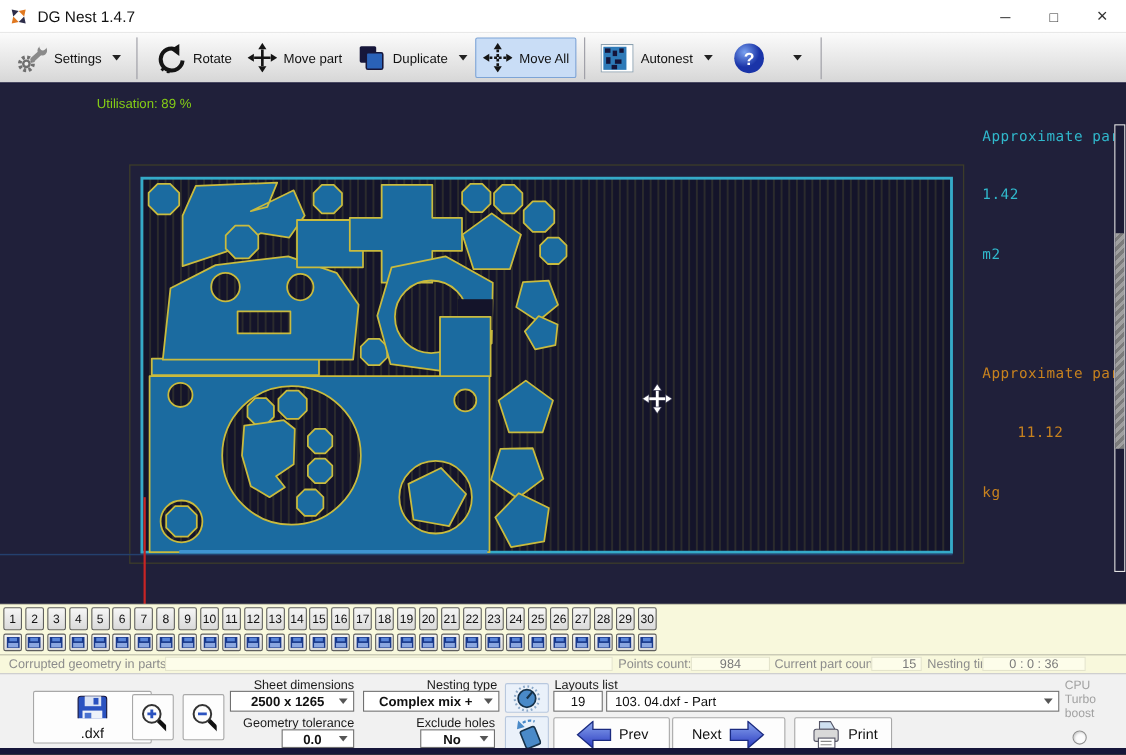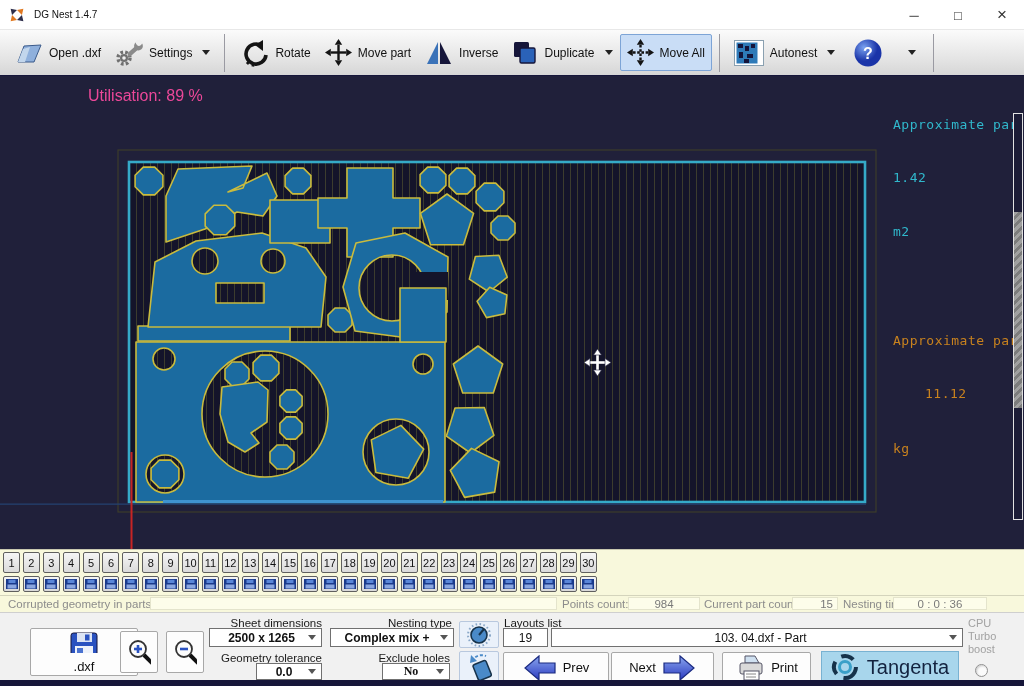--- a/index.html
+++ b/index.html
@@ -11,7 +11,7 @@
   .titlebar{position:absolute;left:0;top:0;width:1024px;height:30px;background:#ffffff;
             display:flex;align-items:center;border-bottom:1px solid #e8e8e8;}
   .titlebar .appicon{margin:0 8px 0 8px;}
-  .titlebar .title{font-size:10px;color:#111;}
+  .titlebar .title{font-size:14px;color:#111;}
   .wincontrols{position:absolute;right:0;top:0;height:30px;display:flex;}
   .winbtn{width:44px;height:30px;display:flex;align-items:center;justify-content:center;
           font-size:13px;color:#333;cursor:default;}

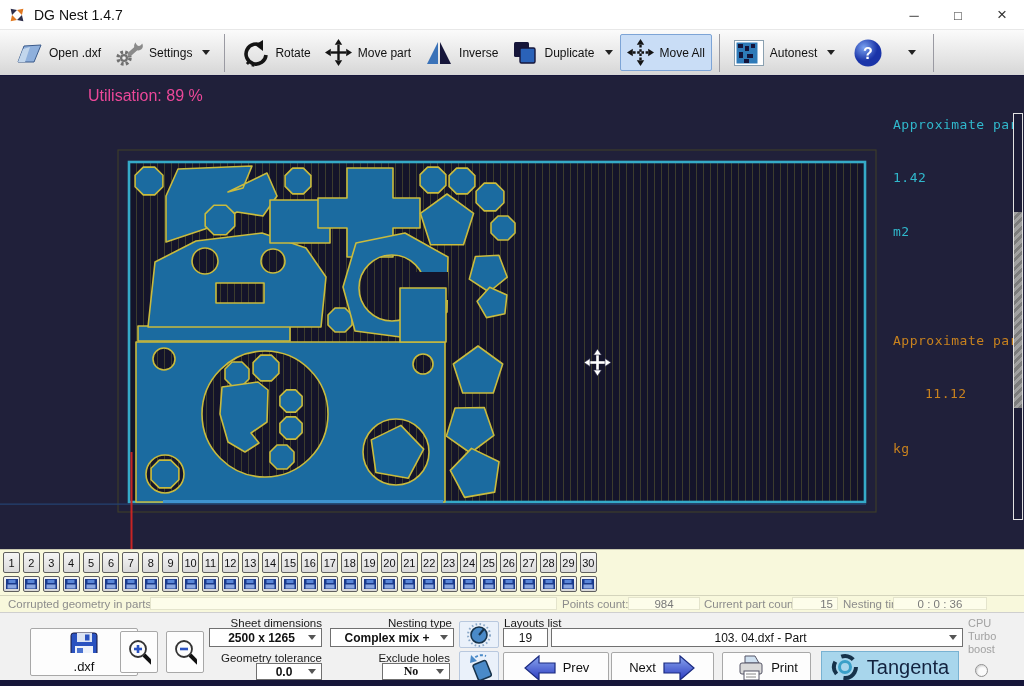--- a/index.html
+++ b/index.html
@@ -108,13 +108,6 @@
 
   <div class="toolbar">
 
-    <div class="tbtn">
-      <svg width="28" height="26">
-        <polygon points="3,22 9,6 26,5 19,22" fill="#8fb0dc" stroke="#3a5a8a" stroke-width="1"></polygon>
-        <polygon points="3,22 8,9 15,7 10,22" fill="#c2d6ec"></polygon>
-      </svg>
-      <span>Open .dxf</span>
-    </div>
 
     <div class="tbtn">
       <svg width="28" height="28">

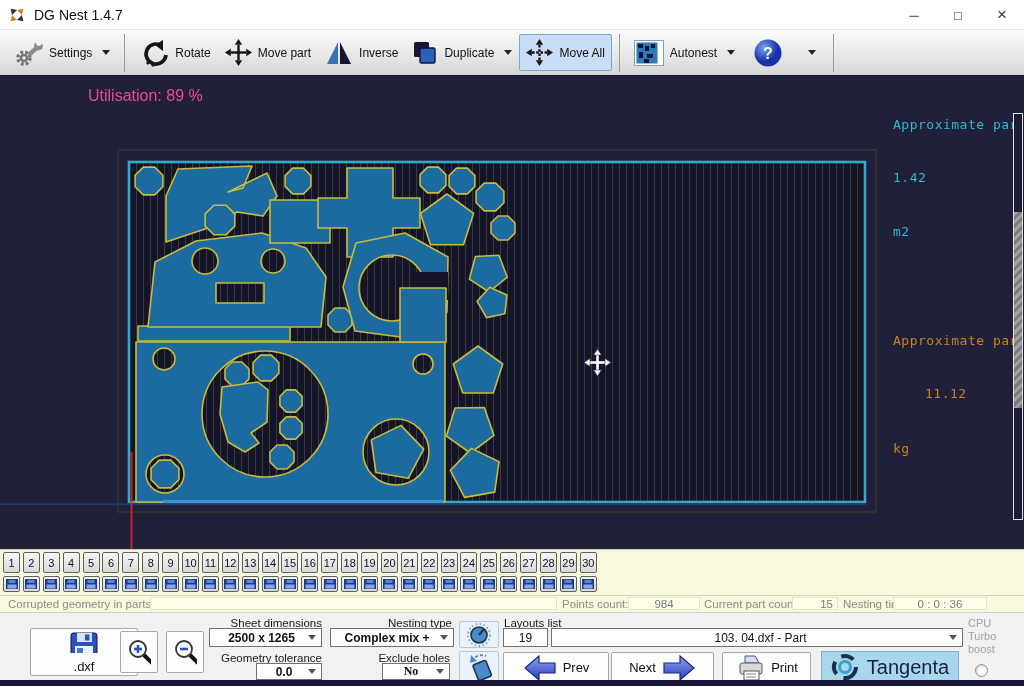--- a/index.html
+++ b/index.html
@@ -151,13 +151,6 @@
       <span>Move part</span>
     </div>
 
-    <div class="tbtn">
-      <svg width="28" height="26">
-        <polygon points="2,24 13,2 13,24" fill="#3a72b8"></polygon>
-        <polygon points="15,2 15,24 26,24" fill="#16163a"></polygon>
-      </svg>
-      <span>Inverse</span>
-    </div>
 
     <div class="tbtn">
       <svg width="26" height="26">

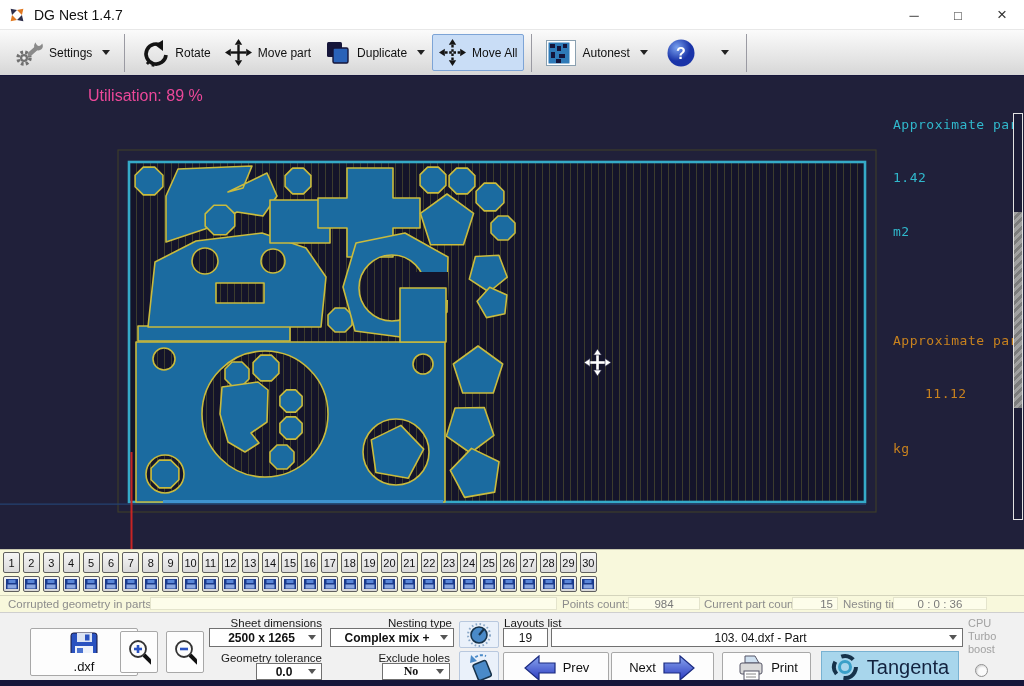--- a/index.html
+++ b/index.html
@@ -31,7 +31,7 @@
   
   .canvas{position:absolute;left:0;top:76px;width:1024px;height:473px;background:#20203a;}
   .nest-svg{position:absolute;left:0;top:0;}
-  .util{position:absolute;left:88px;top:11px;font-size:16px;color:#ec4899;}
+  .util{position:absolute;left:88px;top:11px;font-size:12px;color:#84cc16;}
   .rp{position:absolute;font-family:"DejaVu Sans Mono",monospace;font-size:13px;
       letter-spacing:.5px;width:120px;overflow:hidden;white-space:nowrap;}
   .rp.cyan{color:#30b8cc;}

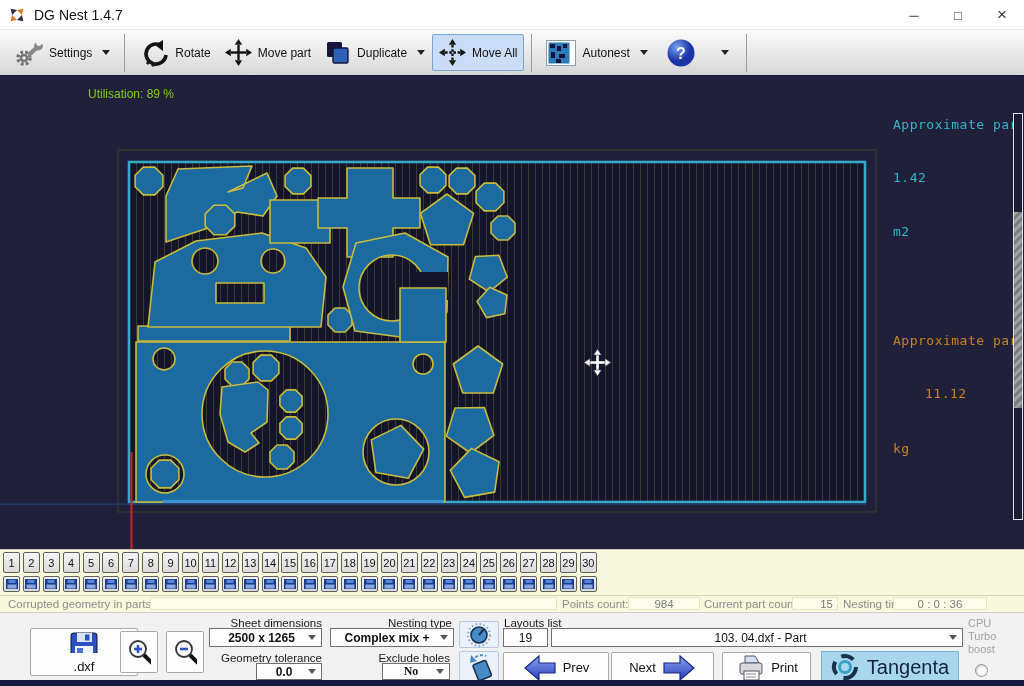--- a/index.html
+++ b/index.html
@@ -72,7 +72,7 @@
          font-weight:bold;color:#111;display:flex;align-items:center;justify-content:center;}
   .combo .ccaret{position:absolute;right:5px;width:0;height:0;border-left:4px solid transparent;
          border-right:4px solid transparent;border-top:5px solid #555;}
-  .combo.leftalign{justify-content:center;padding-left:7px;font-weight:normal;}
+  .combo.leftalign{justify-content:flex-start;padding-left:7px;font-weight:normal;}
   .iconbtn{position:absolute;background:#eaf1fa;border:1px solid #b8c8de;border-radius:2px;
            display:flex;align-items:center;justify-content:center;}
   .brandbtn{position:absolute;left:821px;top:38px;width:138px;height:32px;background:#a8d6ec;

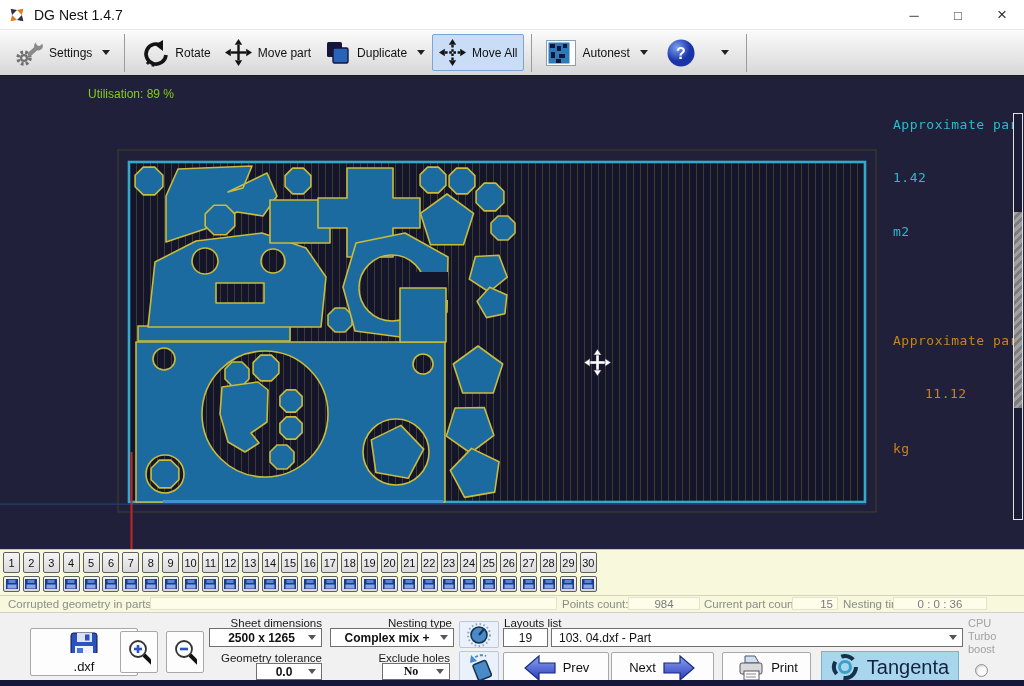--- a/index.html
+++ b/index.html
@@ -613,7 +613,7 @@
 
     <span class="plabel" style="left:332px;top:39px;width:118px;">Exclude holes</span>
     <div class="combo" style="left:382px;top:50px;width:68px;height:17px;">
-      <span style="margin-right:10px;font-family:Liberation Serif, serif;">No</span>
+      <span style="margin-right:10px;">No</span>
       <span class="ccaret"></span>
     </div>
 

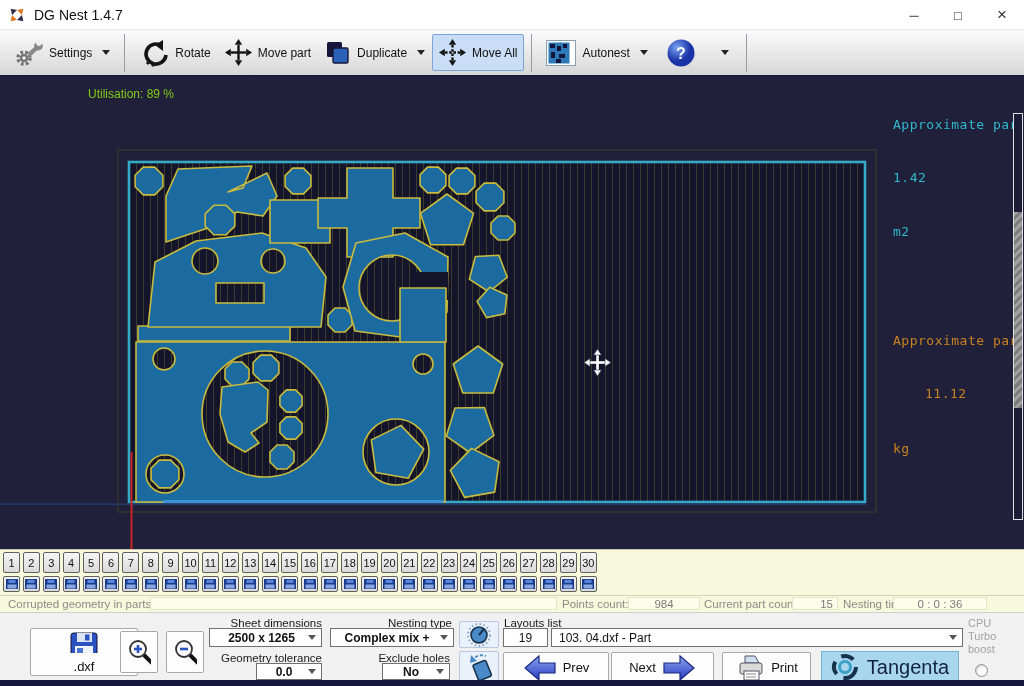--- a/index.html
+++ b/index.html
@@ -679,13 +679,6 @@
       <span>Print</span>
     </button>
 
-    <button class="brandbtn">
-      <svg width="28" height="28">
-        <circle cx="14" cy="14" r="11" fill="none" stroke="#16324a" stroke-width="4" stroke-dasharray="13,8" transform="rotate(30 14 14)"></circle>
-        <circle cx="14" cy="14" r="5.5" fill="none" stroke="#3aa0c8" stroke-width="3"></circle>
-      </svg>
-      <span>Tangenta</span>
-    </button>
 
     <div class="cputxt">
       <div>CPU</div>

